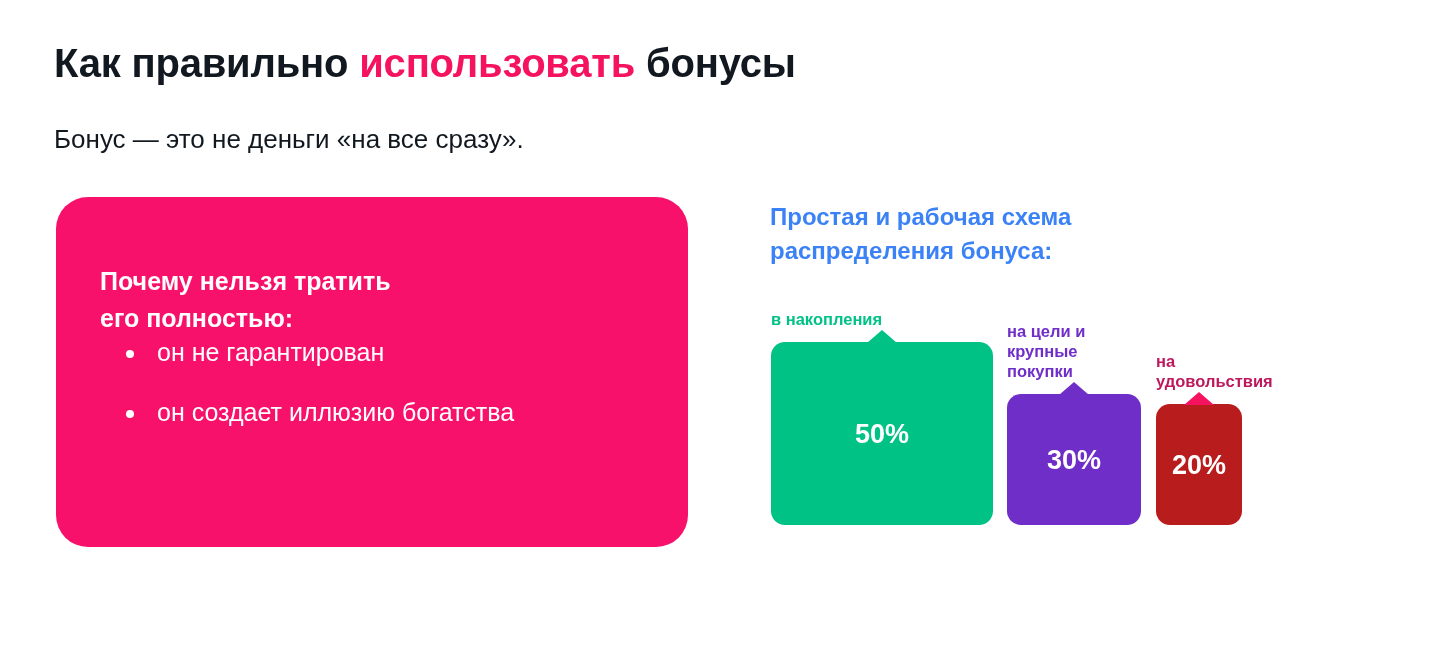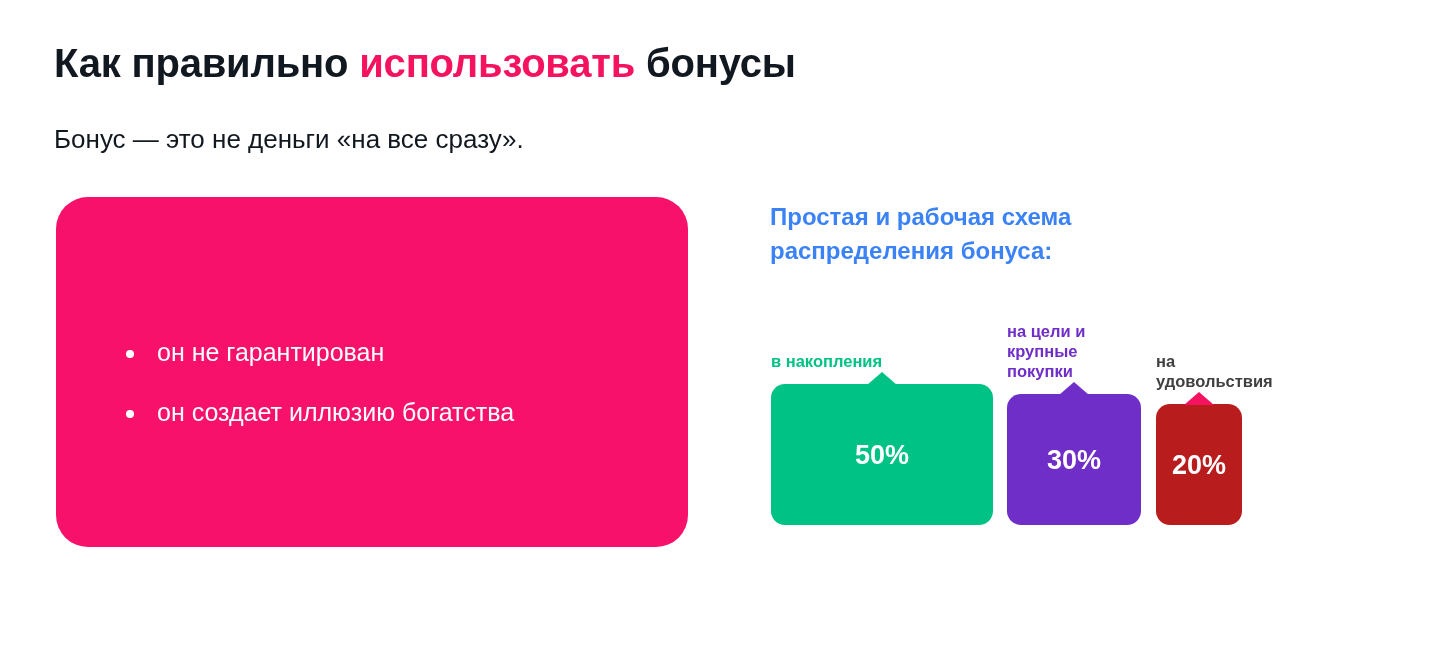--- a/index.html
+++ b/index.html
@@ -180,6 +180,8 @@
   <div class="subhead">Бонус — это не деньги «на все сразу».</div>
 
   <div class="card" style="background: rgb(248, 17, 106);">
+    <div class="card-title">Почему нельзя тратить
+его полностью:</div>
     <ul class="card-list">
       <li>
         <span class="dot"></span>

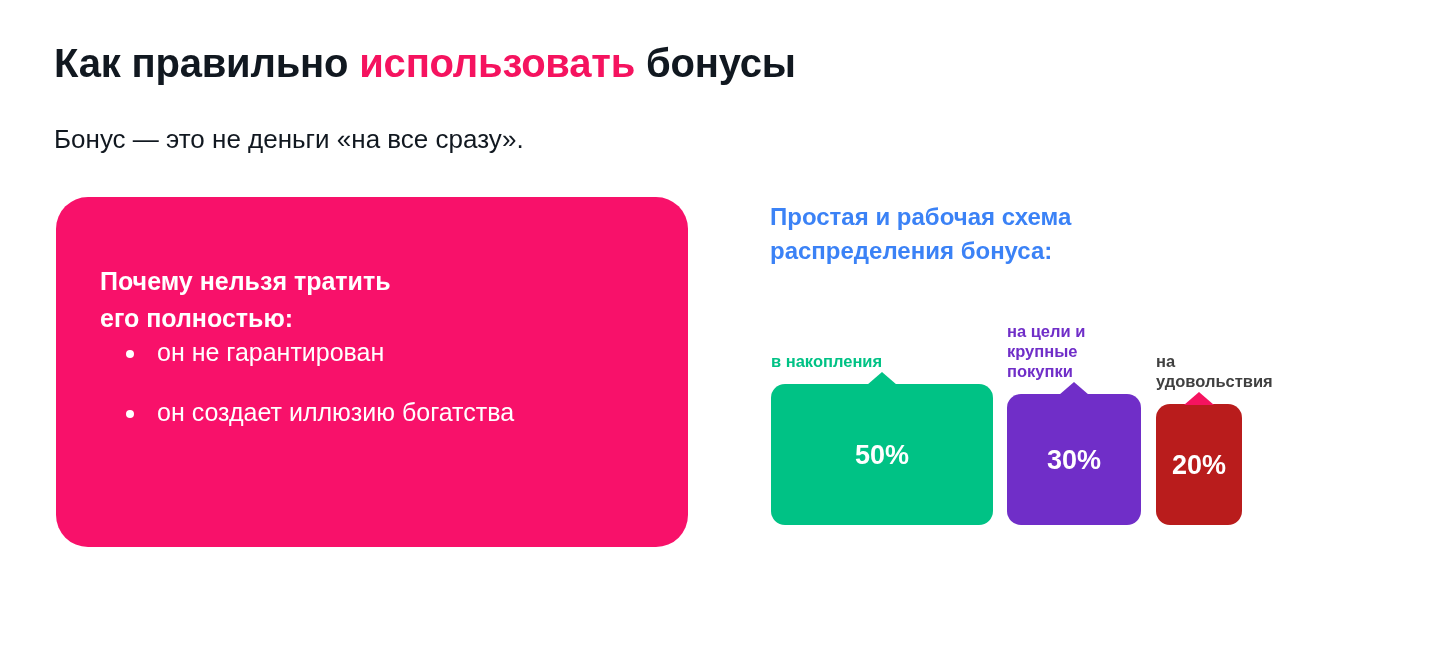--- a/index.html
+++ b/index.html
@@ -218,7 +218,7 @@
     </div>
 
     <div class="bar-group" style="left: 386px; width: 86px;">
-      <div class="bar-label" style="color: #404040; left: 0px;">на удовольствия</div>
+      <div class="bar-label" style="color: #be185d; left: 0px;">на удовольствия</div>
       <div class="bar" style="width: 86px; height: 121px; background: #b91c1c;">
         <span class="notch" style="border-bottom: 13px solid rgb(245, 19, 95);"></span>
         <span class="pct">20%</span>

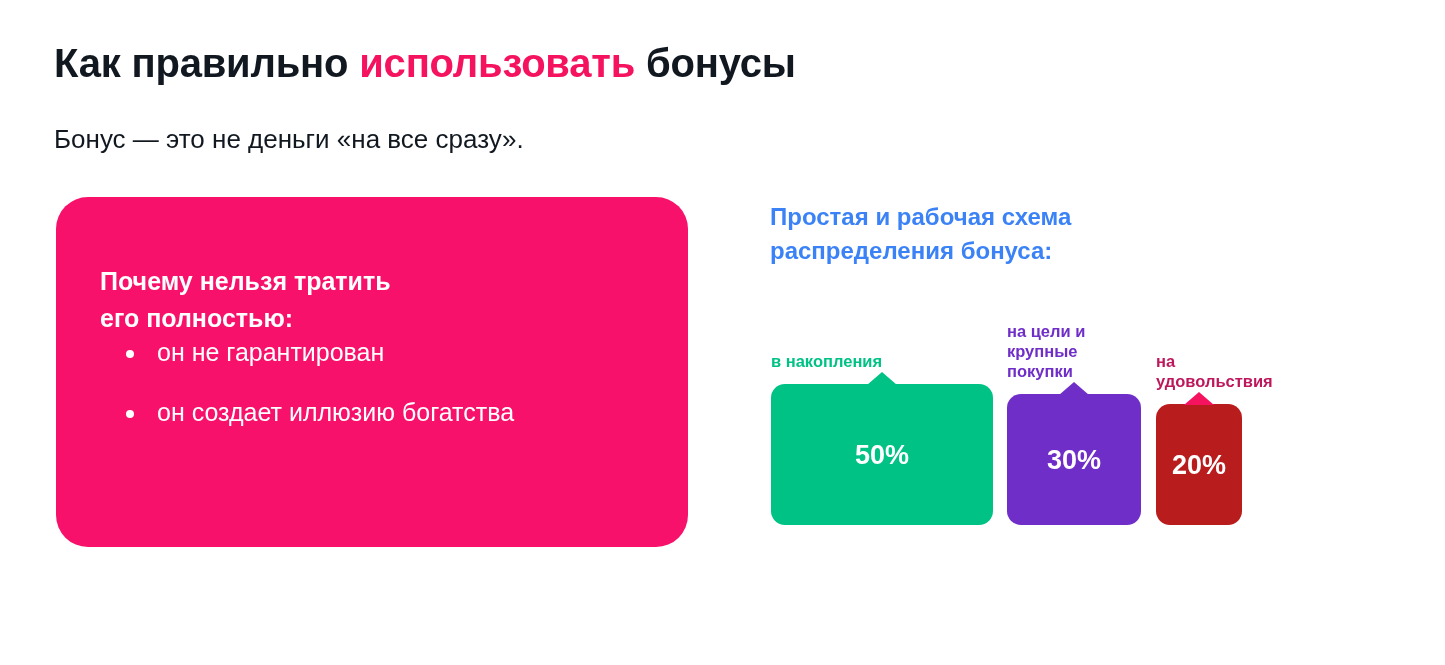--- a/index.html
+++ b/index.html
@@ -201,7 +201,7 @@
 
     <div class="bar-group" style="left: 1px; width: 222px;">
       <div class="bar-label" style="color: rgb(0, 194, 133); left: 0px;">в накопления</div>
-      <div class="bar" style="width: 222px; height: 141px; background: rgb(0, 194, 133);">
+      <div class="bar" style="width: 222px; height: 183px; background: rgb(0, 194, 133);">
         <span class="notch" style="border-bottom: 13px solid rgb(0, 194, 133);"></span>
         <span class="pct">50%</span>
       </div>

